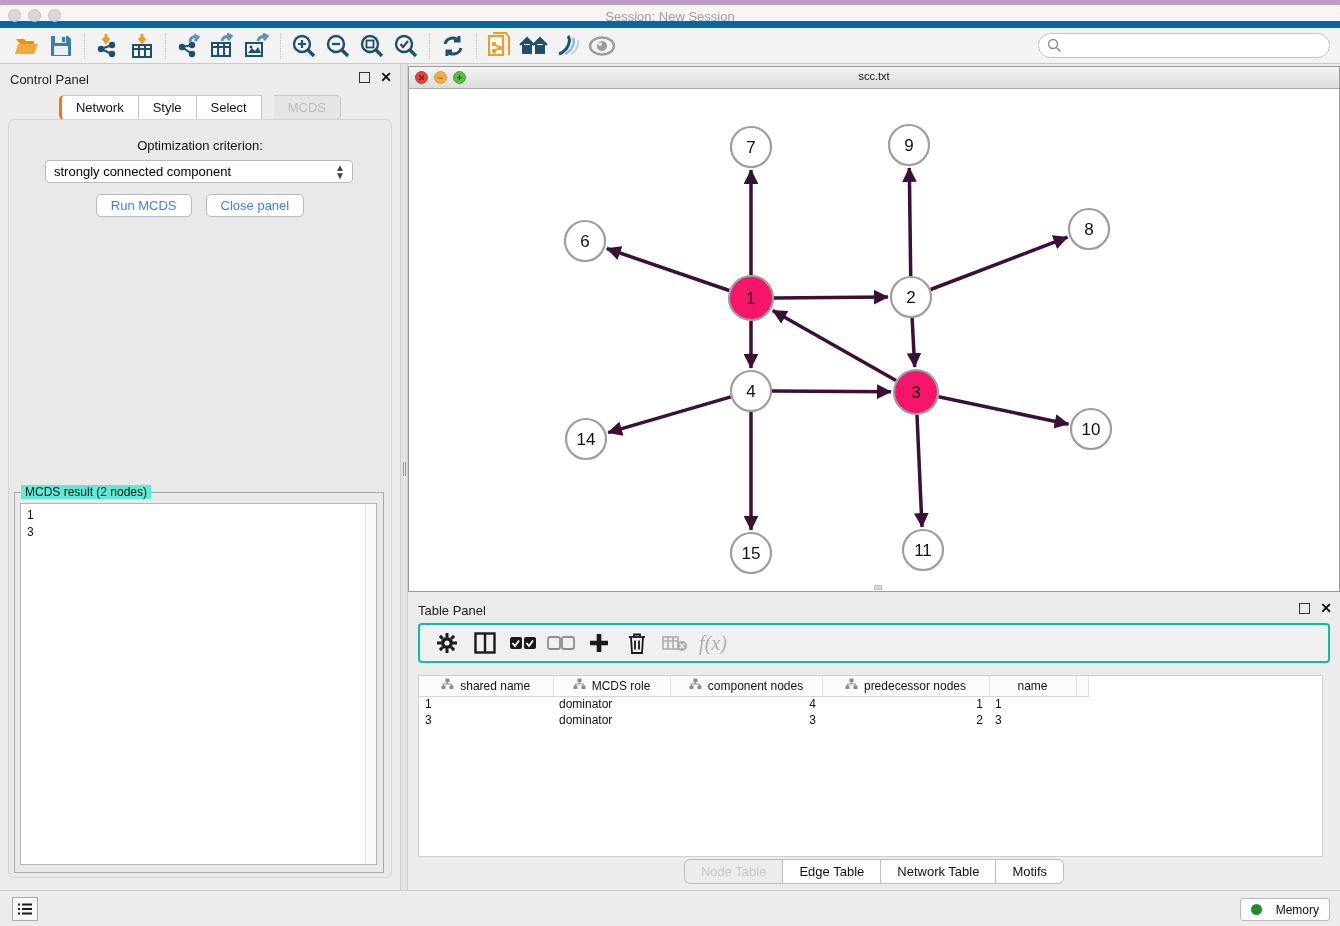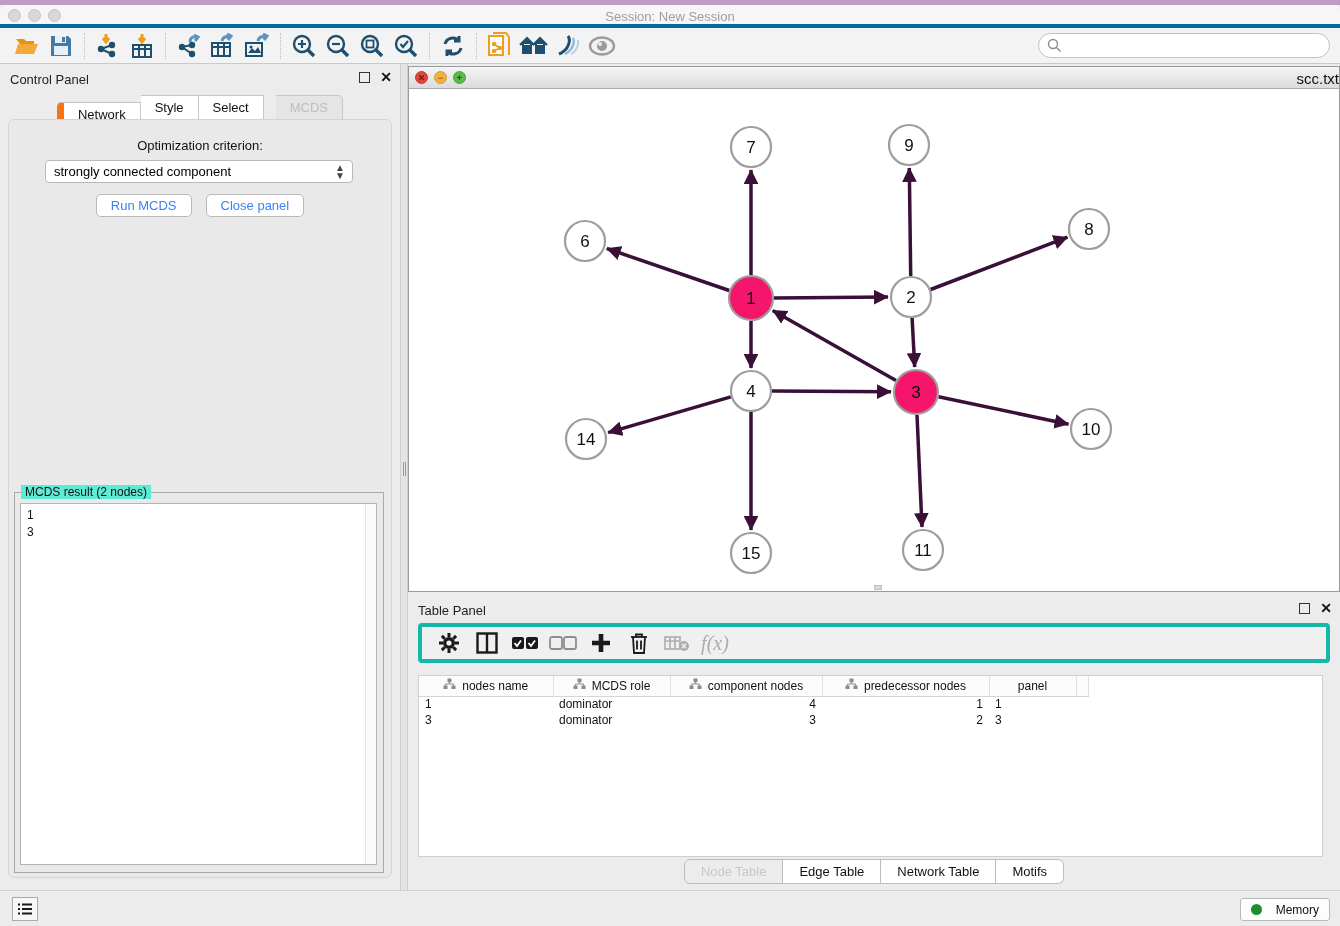--- a/index.html
+++ b/index.html
@@ -10,7 +10,7 @@
   .behind-strip { position:absolute; left:0; top:0; width:100%; height:5px; background:#BE9DC4; }
 
   
-  .titlebar { position:absolute; left:0; top:5px; width:100%; height:23px; background:#F6F6F6; border-top-left-radius:6px; border-top-right-radius:6px; border-bottom:4px solid #0369a1; }
+  .titlebar { position:absolute; left:0; top:5px; width:100%; height:23px; background:#F6F6F6; border-top-left-radius:6px; border-top-right-radius:6px; border-bottom:7px solid #0369a1; }
   .tl-lights { position:absolute; left:8px; top:4px; display:flex; gap:7px; }
   .tl-light { width:13px; height:13px; border-radius:50%; background:#D8D8D8; border:1px solid #C3C3C3; }
   .tb-title { position:absolute; left:0; right:0; top:4px; text-align:center; font-size:13px; color:#9E9E9E; }

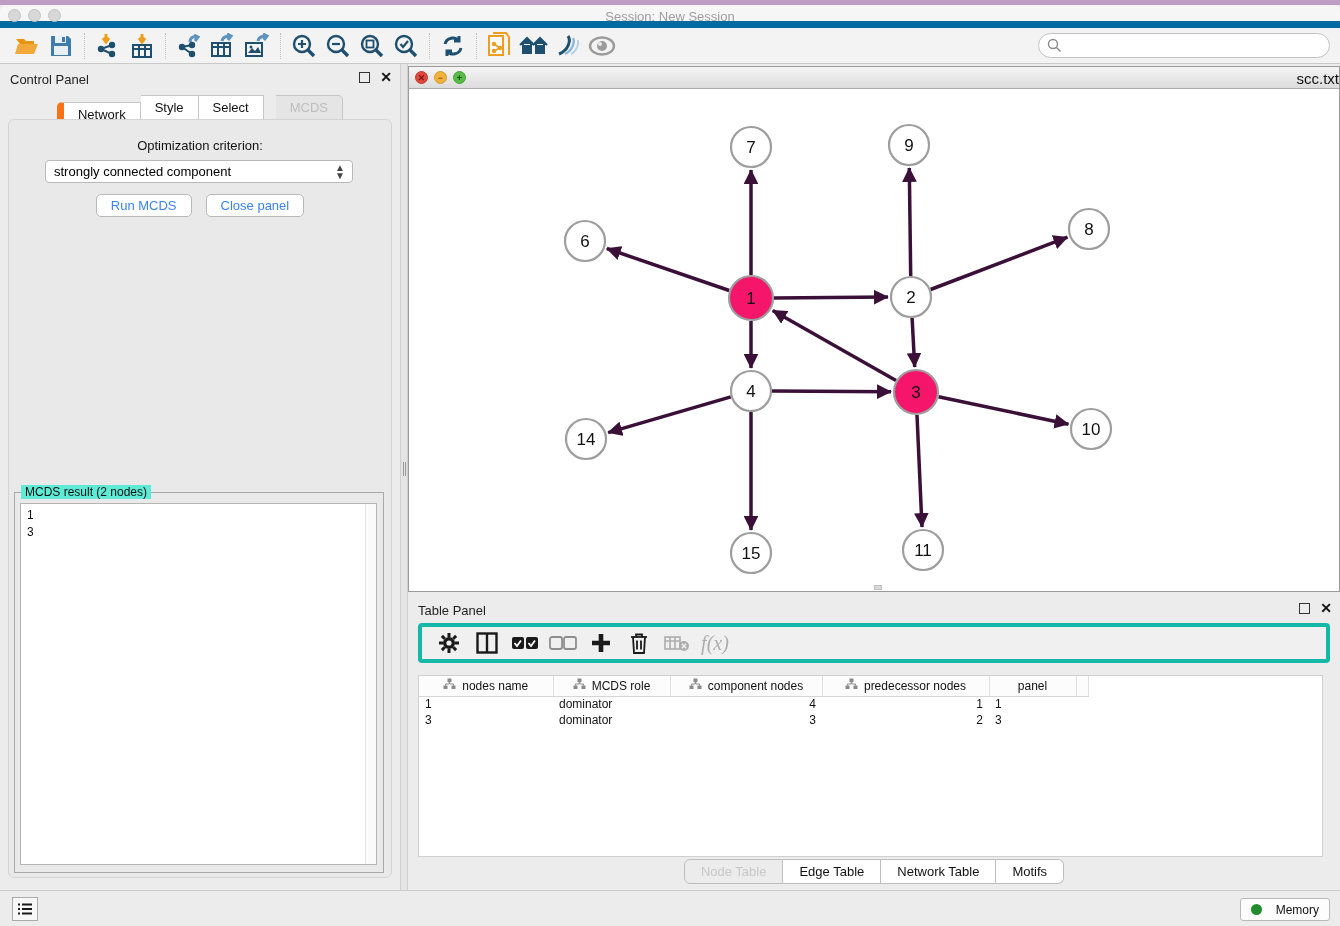--- a/index.html
+++ b/index.html
@@ -61,7 +61,7 @@
   .nt-close { background:#E2463D; color:#7A1510; border:1px solid #C03A32; }
   .nt-min { background:#F2B13C; color:#8A5F0D; border:1px solid #D49A2C; }
   .nt-max { background:#58BB47; color:#17540E; border:1px solid #47A338; }
-  .net-title { position:absolute; left:0; right:0; top:3px; text-align:right; font-size:15px; color:#111; }
+  .net-title { position:absolute; left:0; right:0; top:3px; text-align:center; font-size:11px; color:#111; }
   .net-canvas { position:relative; width:100%; height:502px; background:#fff; overflow:hidden; }
   .h-grip { position:absolute; left:50%; bottom:1px; width:8px; height:5px; background:#D9D9D9; border:1px solid #BFBFBF; }
 

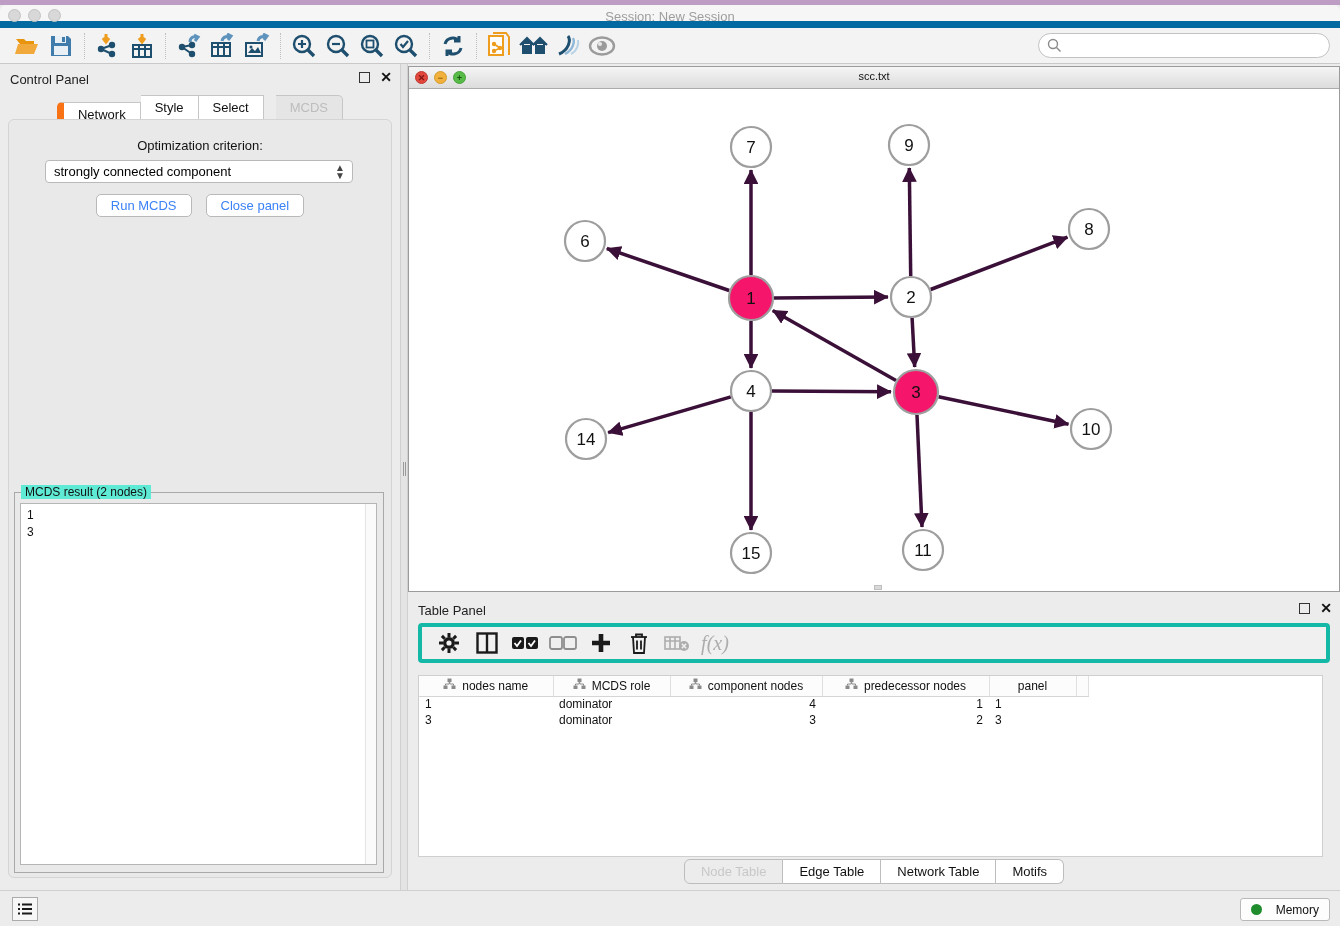--- a/index.html
+++ b/index.html
@@ -33,7 +33,7 @@
   .close-glyph { font-size:14px; font-weight:bold; color:#111; line-height:11px; }
   .cp-tabs { position:absolute; left:0; right:0; top:31px; display:flex; justify-content:center; }
   .cp-tab { font-size:13px; padding:4px 14px; background:#fff; border:1px solid #C6C6C6; border-left:none; color:#111; cursor:pointer; }
-  .cp-tab:first-child { border-left:7px solid #f97316; border-top-left-radius:5px; border-bottom-left-radius:5px;margin-top:7px; }
+  .cp-tab:first-child { border-left:3px solid #f97316; border-top-left-radius:5px; border-bottom-left-radius:5px; }
   .cp-tab:last-child { border-top-right-radius:5px; border-bottom-right-radius:5px;margin-left:12px; }
   .cp-tab.active { background:#E5E5E5; color:#BDBDBD; }
   .cp-body { position:absolute; left:8px; right:8px; top:55px; bottom:12px; background:#E9E9E9; border:1px solid #D4D4D4; border-radius:6px; }

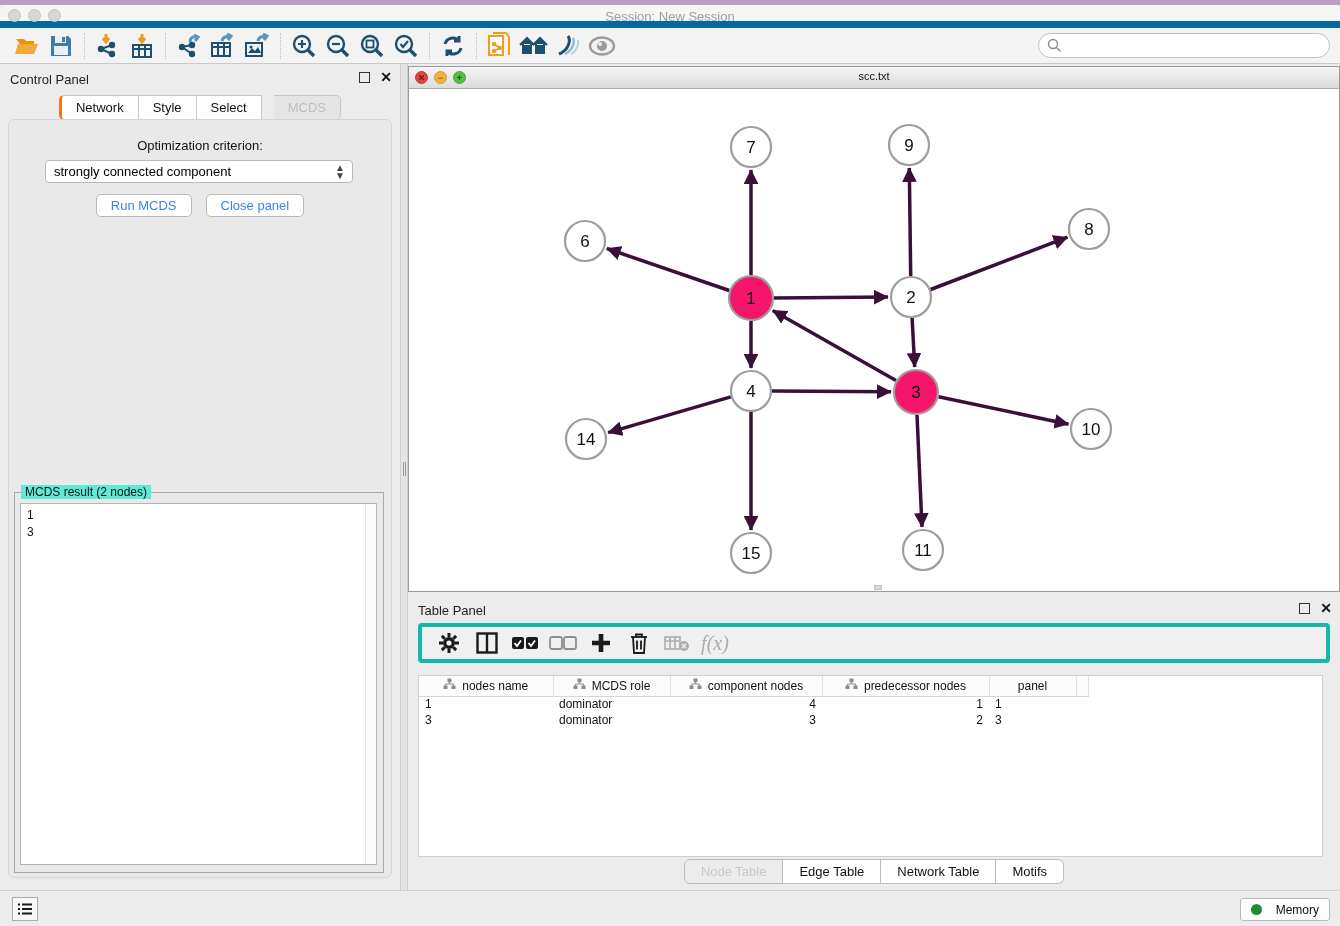--- a/index.html
+++ b/index.html
@@ -68,7 +68,7 @@
   
   .table-panel { position:absolute; left:408px; top:531px; right:0; bottom:0; background:#ECECEC; }
   .tp-header { position:absolute; left:10px; top:8px; font-size:13px; color:#222; }
-  .tp-toolbar { position:absolute; left:10px; right:10px; top:28px; height:40px; background:#F0F0F0; border:4px solid #14b8a6; border-radius:4px; display:flex; align-items:center; padding-left:10px; gap:4px; }
+  .tp-toolbar { position:absolute; left:10px; right:10px; top:28px; height:40px; background:#F0F0F0; border:2px solid #14b8a6; border-radius:4px; display:flex; align-items:center; padding-left:10px; gap:4px; }
   .tpt-icon { width:34px; height:32px; display:flex; align-items:center; justify-content:center; cursor:pointer; }
   .tpt-icon.disabled { cursor:default; }
   .fx-label { font-family:"Liberation Serif", serif; font-style:italic; font-size:20px; color:#ADADAD; }

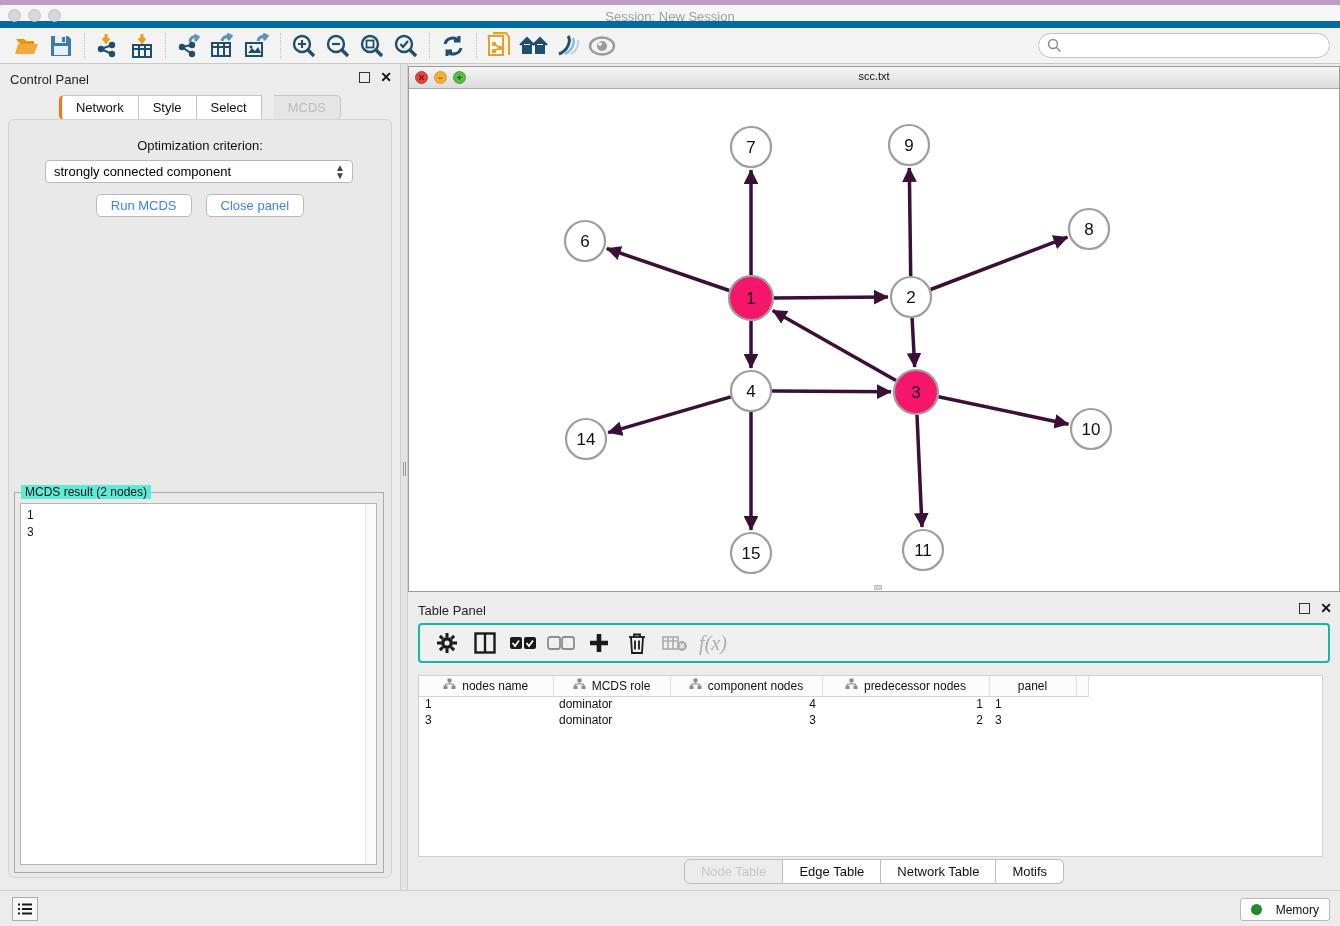--- a/index.html
+++ b/index.html
@@ -432,7 +432,7 @@
                           <path d="M6.2 4 v2 H2.5 v1.5 M6.8 4 v2 h3.7 v1.5" stroke="#8A8A8A" fill="none"></path>
                         </g>
                       </svg></span>
-                    <span>nodes name</span>
+                    <span>shared name</span>
                   </span>
                 </th>
                 <th>

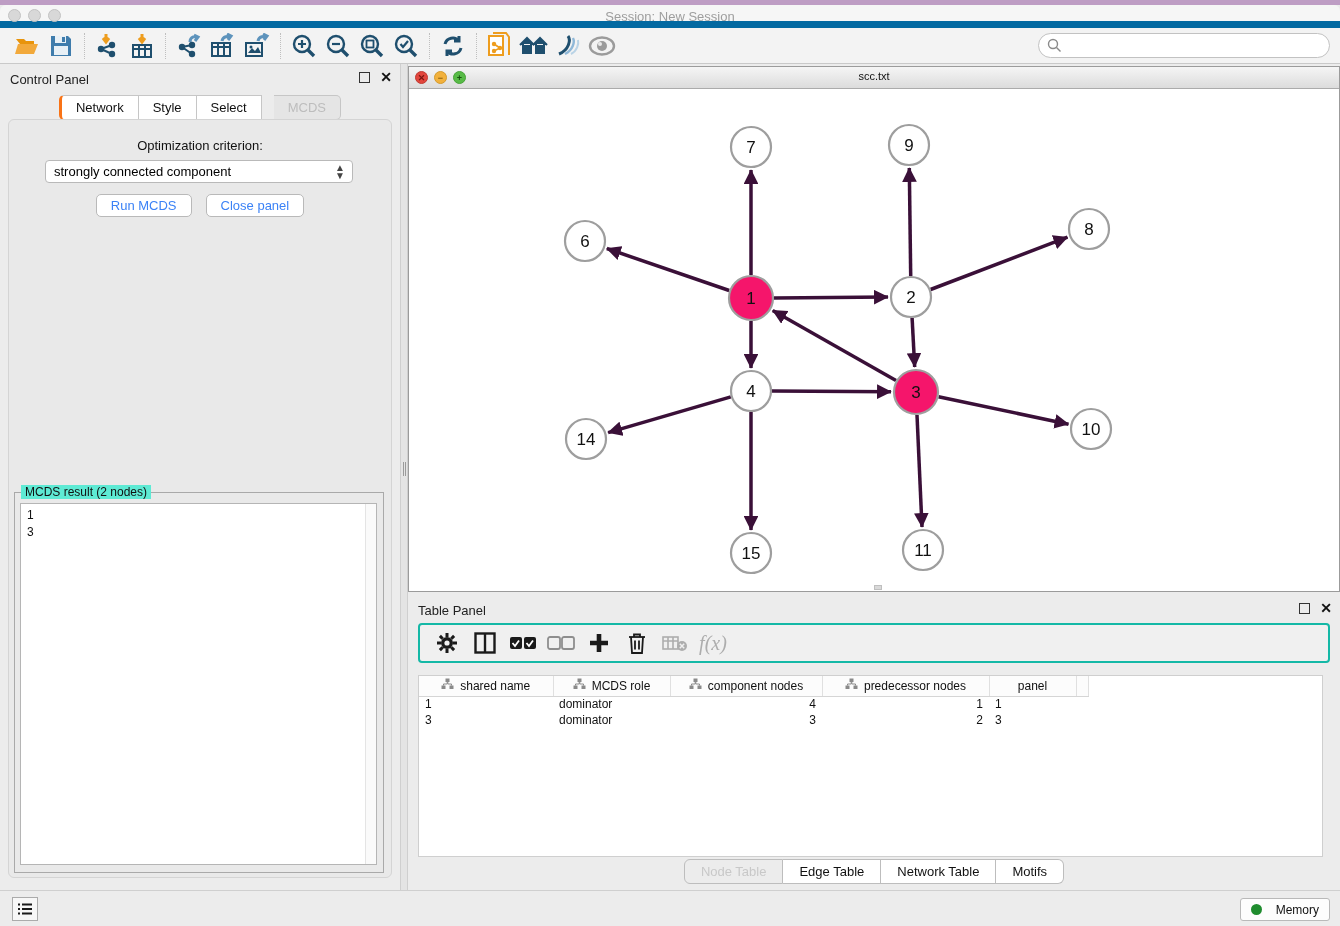--- a/index.html
+++ b/index.html
@@ -476,7 +476,7 @@
                 </th>
                 <th>
                   <span class="th-inner">
-                    <span>panel</span>
+                    <span>name</span>
                   </span>
                 </th>
                 <th></th>

